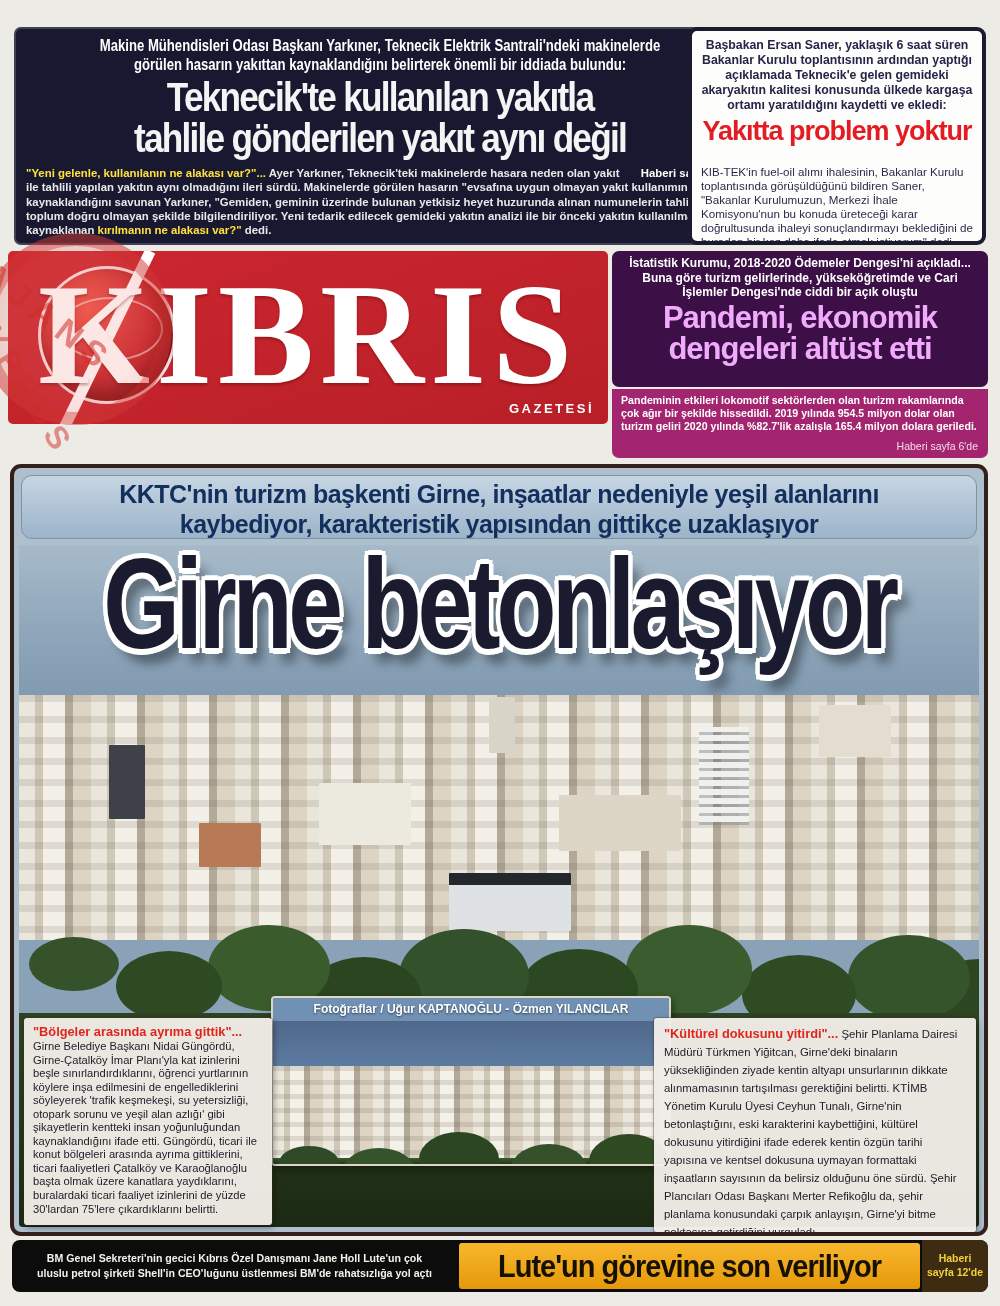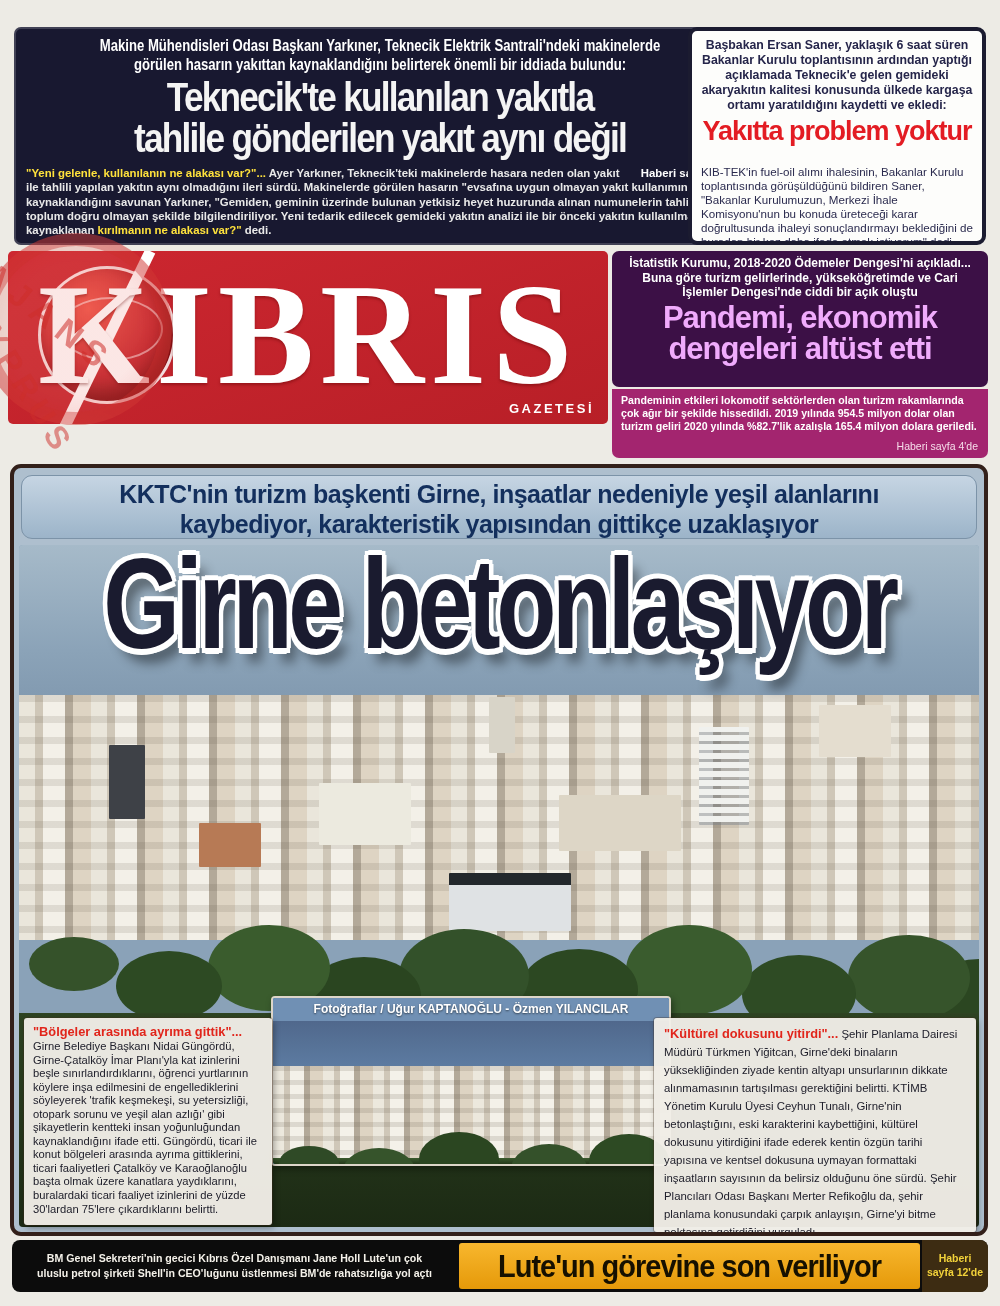--- a/index.html
+++ b/index.html
@@ -280,7 +280,7 @@
   </div>
   <div class="box-pandemic-strip">
     <span>Pandeminin etkileri lokomotif sektörlerden olan turizm rakamlarında çok ağır bir şekilde hissedildi. 2019 yılında 954.5 milyon dolar olan turizm geliri 2020 yılında %82.7'lik azalışla 165.4 milyon dolara geriledi.</span>
-    <span class="pageref">Haberi sayfa 4'de</span>
+    <span class="pageref">Haberi sayfa 6'de</span>
   </div>
 
   <div class="frame">

